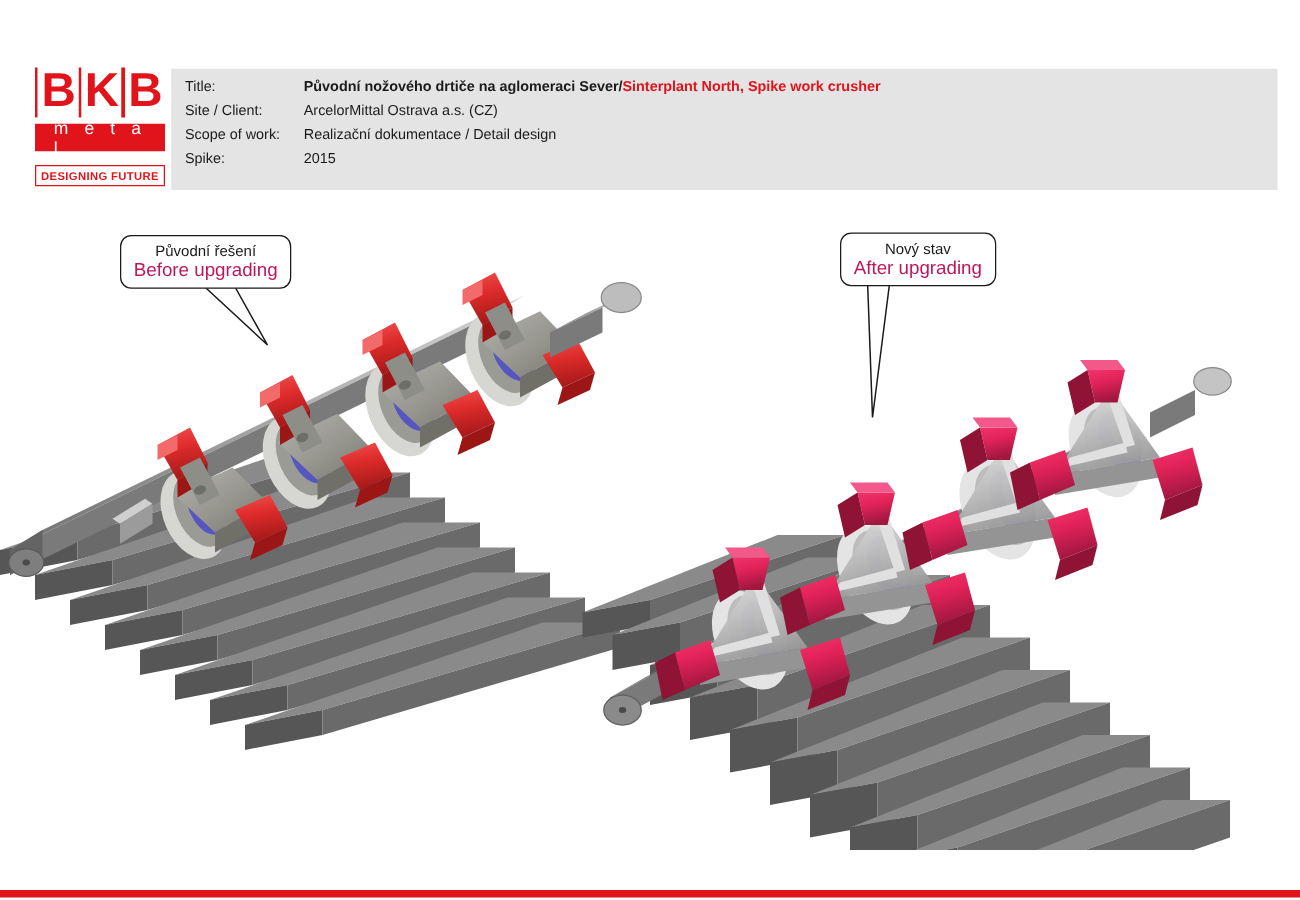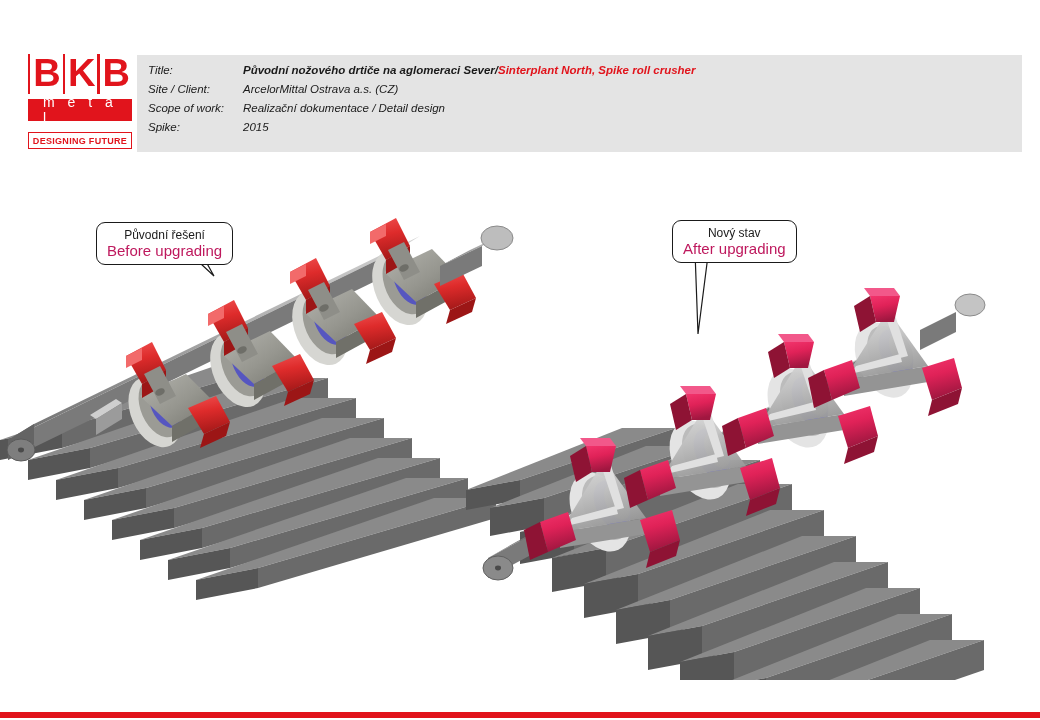--- a/index.html
+++ b/index.html
@@ -44,7 +44,7 @@
     position:absolute;left:137px;top:55px;width:885px;height:97px;
     background:#E4E4E4;
   }
-  .hdr-rows{position:absolute;left:148px;top:64px;width:870px;font-style:italic;}
+  .hdr-rows{position:absolute;left:148px;top:64px;width:870px;}
   .hdr-row{display:flex;align-items:baseline;height:19px;}
   .hdr-label{width:95px;flex:0 0 95px;font-size:11.5px;color:#1a1a1a;}
   .hdr-value{font-size:11.5px;color:#1a1a1a;}

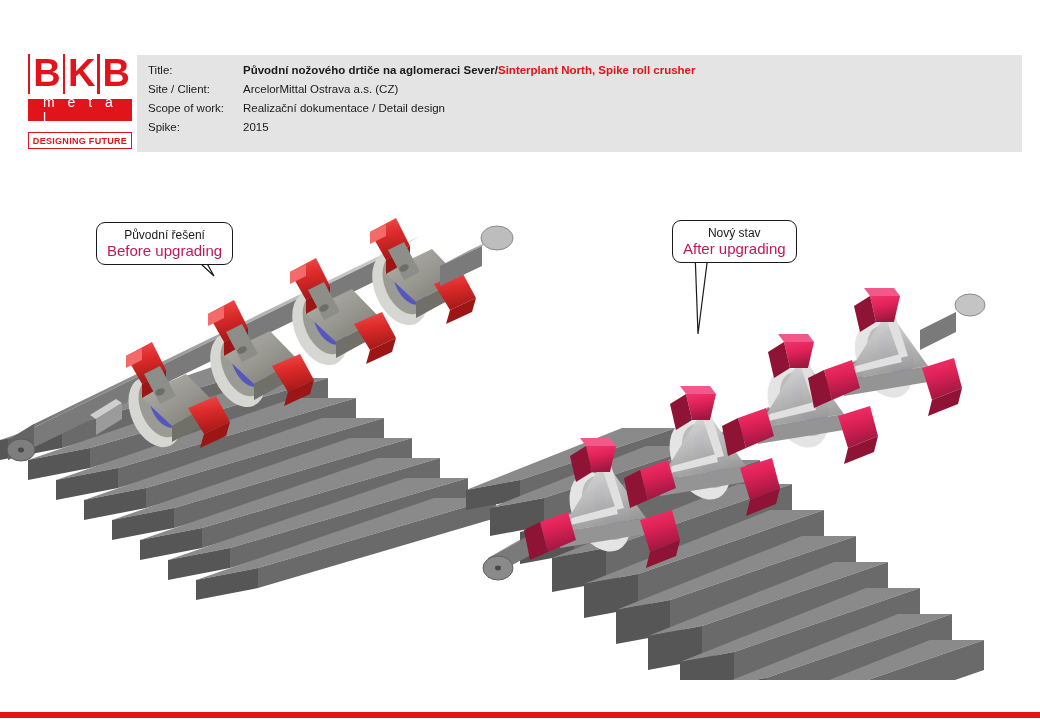--- a/index.html
+++ b/index.html
@@ -97,7 +97,7 @@
 
     <div class="hdr-row">
       <div class="hdr-label">Title:</div>
-      <div class="hdr-value bold"><span>Původní nožového drtiče na aglomeraci Sever/</span><span class="red">Sinterplant North, Spike roll crusher</span></div>
+      <div class="hdr-value bold"><span>Původní nožového drtiče na aglomeraci Sever/</span><span class="red">Sinterplant North, Spike work crusher</span></div>
     </div>
 
     <div class="hdr-row">

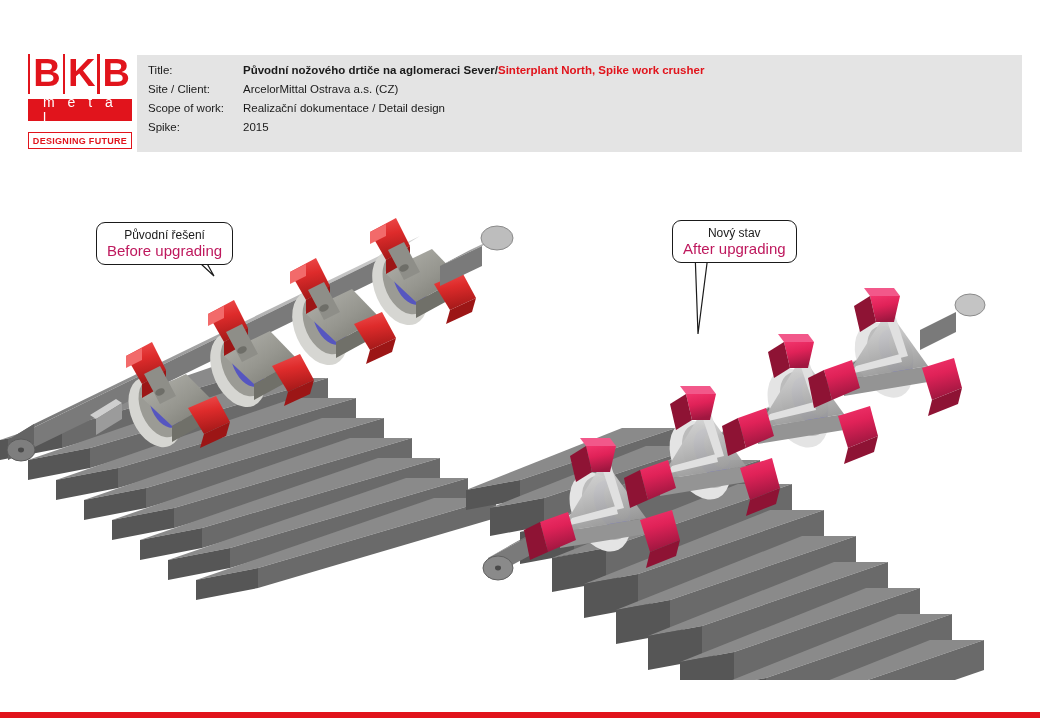--- a/index.html
+++ b/index.html
@@ -52,7 +52,7 @@
   .hdr-value .red{color:#E1141C;font-weight:bold;}
 
   
-  .callout{position:absolute;box-sizing:border-box;margin-top:34px;}
+  .callout{position:absolute;box-sizing:border-box;}
   .callout-box{
     border:1.3px solid #1a1a1a;border-radius:9px;background:#fff;
     padding:4px 10px 5px 10px;text-align:center;position:relative;z-index:3;

